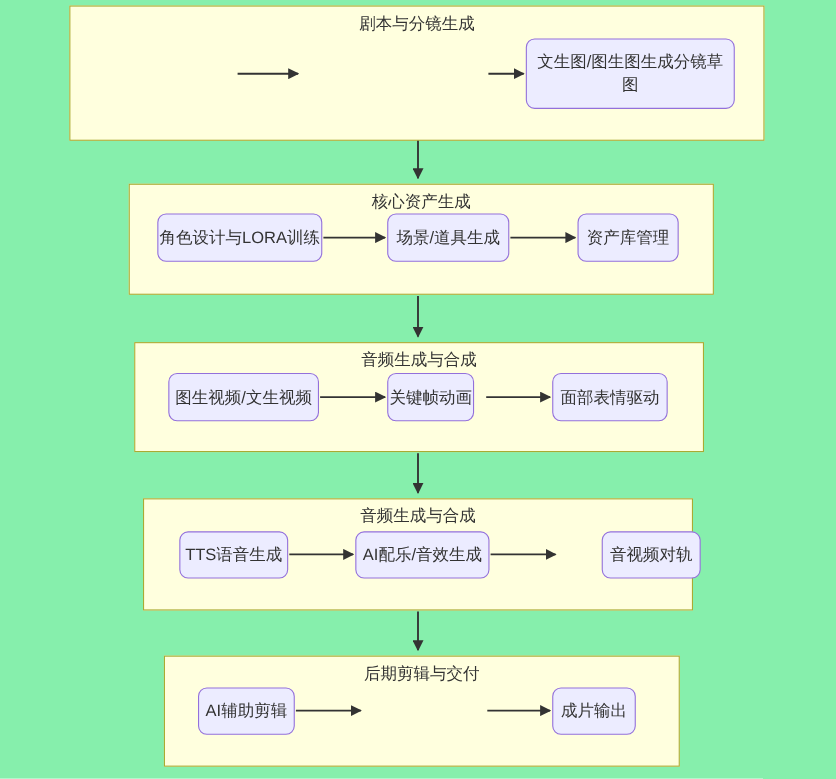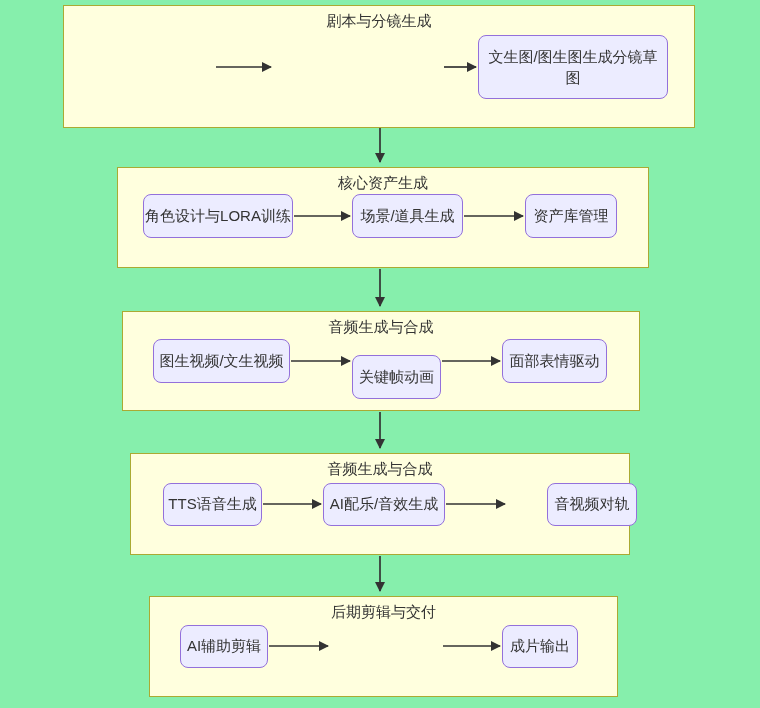--- a/index.html
+++ b/index.html
@@ -123,7 +123,7 @@
   <div class="node" style="left:525px; top:194px; width:92px; height:44px;">资产库管理</div>
 
   <div class="node" style="left:153px; top:339px; width:137px; height:44px;">图生视频/文生视频</div>
-  <div class="node" style="left:352px; top:339px; width:89px; height:44px;margin-top:16px;">关键帧动画</div>
+  <div class="node" style="left:352px; top:339px; width:79px; height:44px;">关键帧动画</div>
   <div class="node" style="left:502px; top:339px; width:105px; height:44px;">面部表情驱动</div>
 
   <div class="node" style="left:163px; top:483px; width:99px; height:43px;">TTS语音生成</div>

